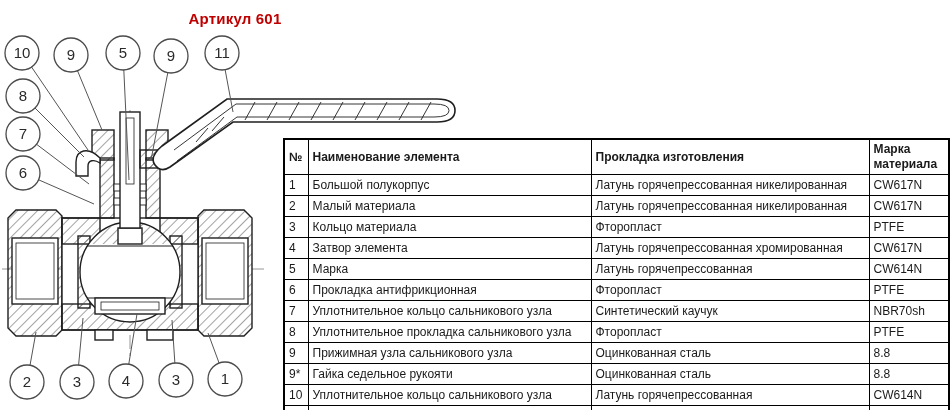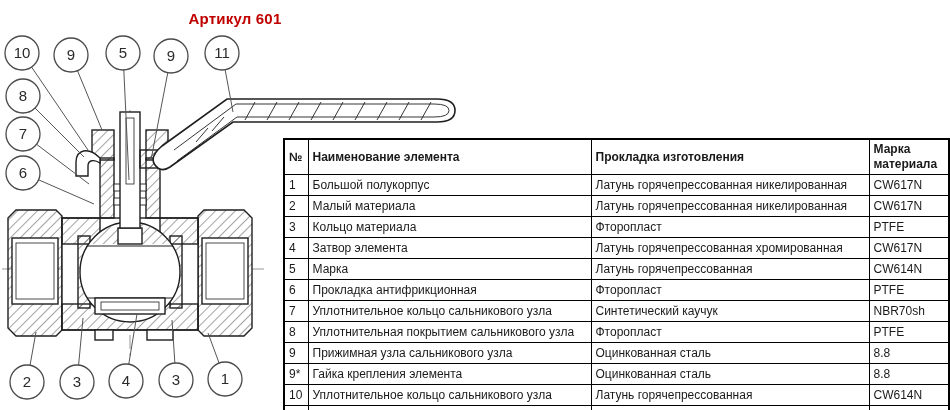--- a/index.html
+++ b/index.html
@@ -216,7 +216,7 @@
         </tr>
         <tr>
           <td>8</td>
-          <td>Уплотнительная покрытием сальникового узла</td>
+          <td>Уплотнительное прокладка сальникового узла</td>
           <td>Фторопласт</td>
           <td>PTFE</td>
         </tr>

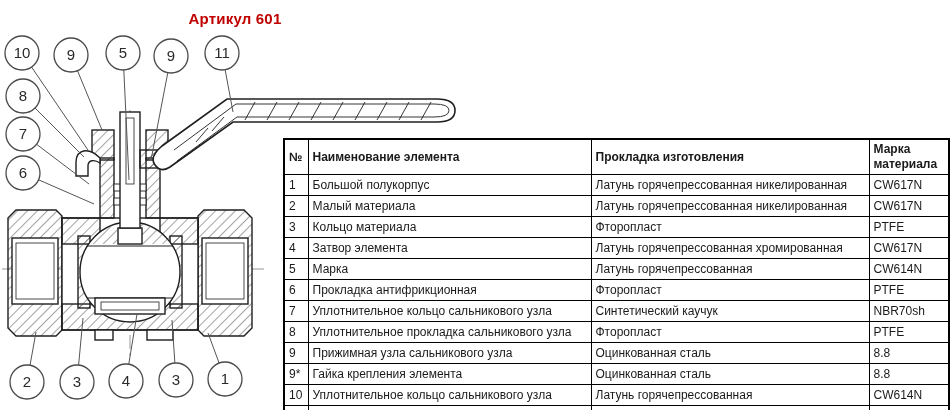--- a/index.html
+++ b/index.html
@@ -228,7 +228,7 @@
         </tr>
         <tr>
           <td>9*</td>
-          <td>Гайка крепления элемента</td>
+          <td>Гайка седельное рукояти</td>
           <td>Оцинкованная сталь</td>
           <td>8.8</td>
         </tr>

